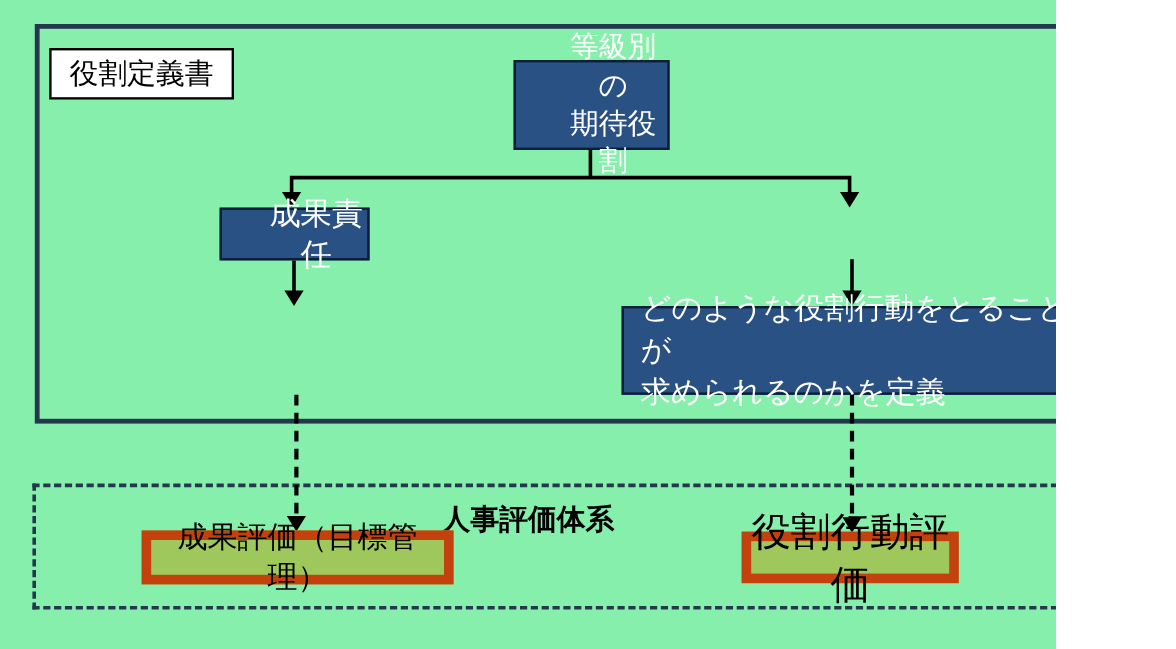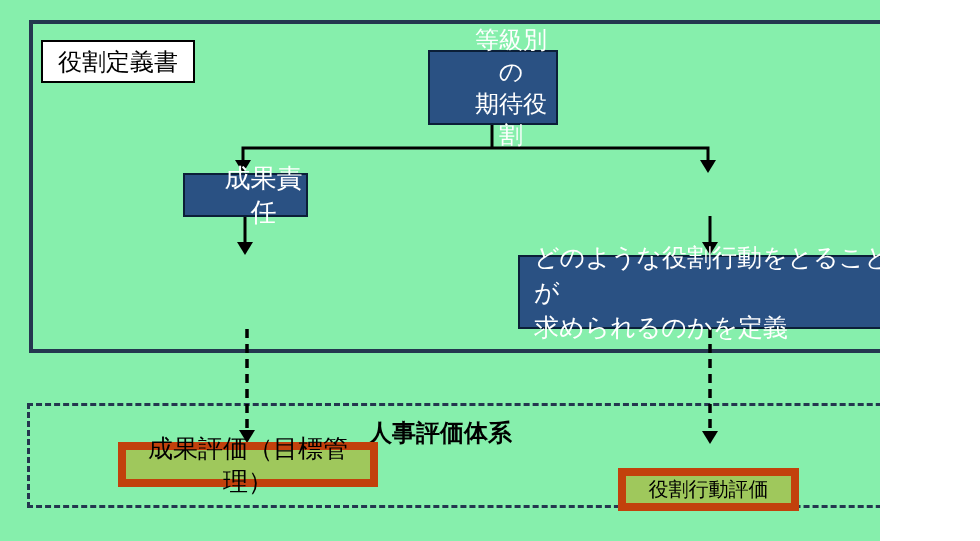--- a/index.html
+++ b/index.html
@@ -43,7 +43,7 @@
     color:#000; font-size:24px; font-weight:700;
   }
   .eval-left  { left:118px; top:442px; width:260px; height:45px; font-size:25px; }
-  .eval-right { left:618px; top:443px; width:181px; height:43px; font-size:20px;margin-top:25px; }
+  .eval-right { left:618px; top:443px; width:181px; height:43px; font-size:33px; }
   svg.connectors { position:absolute; left:0; top:0; pointer-events:none; }
 </style>
 </head>

